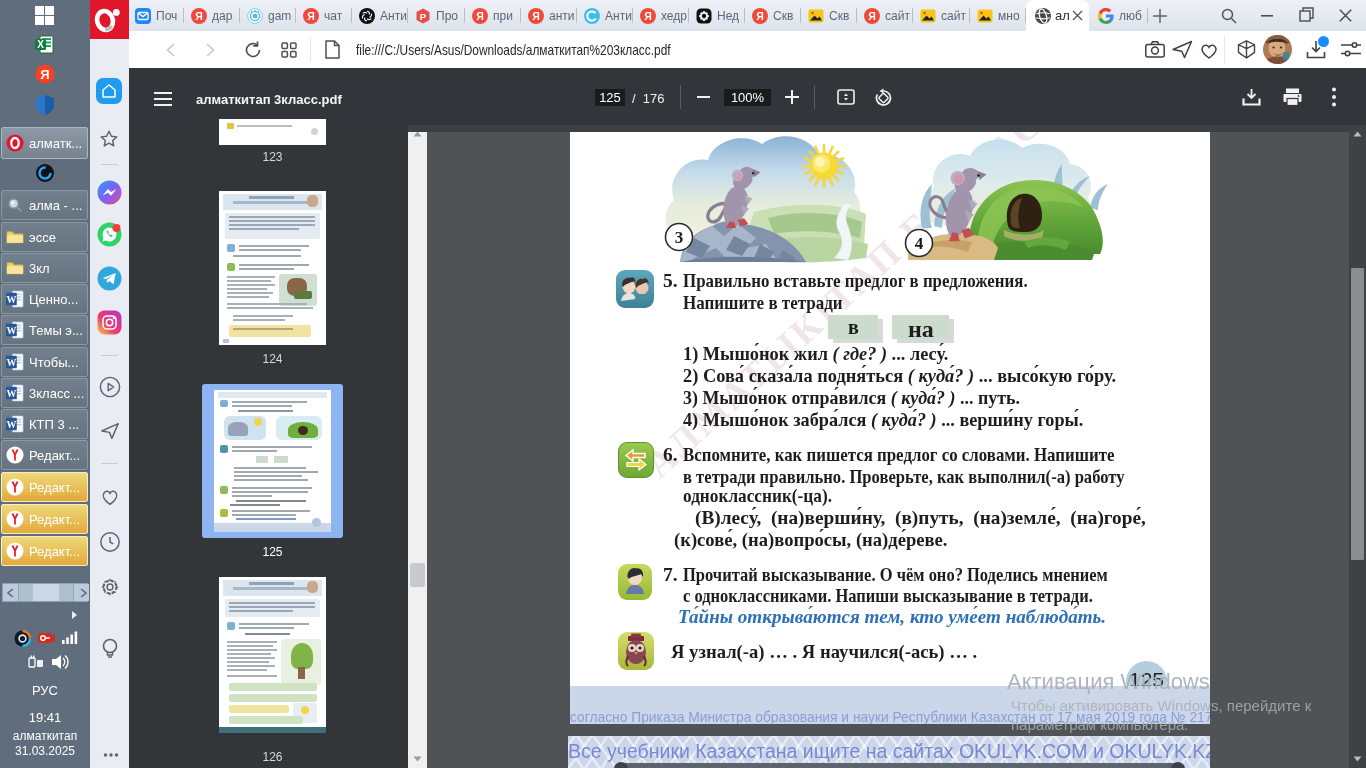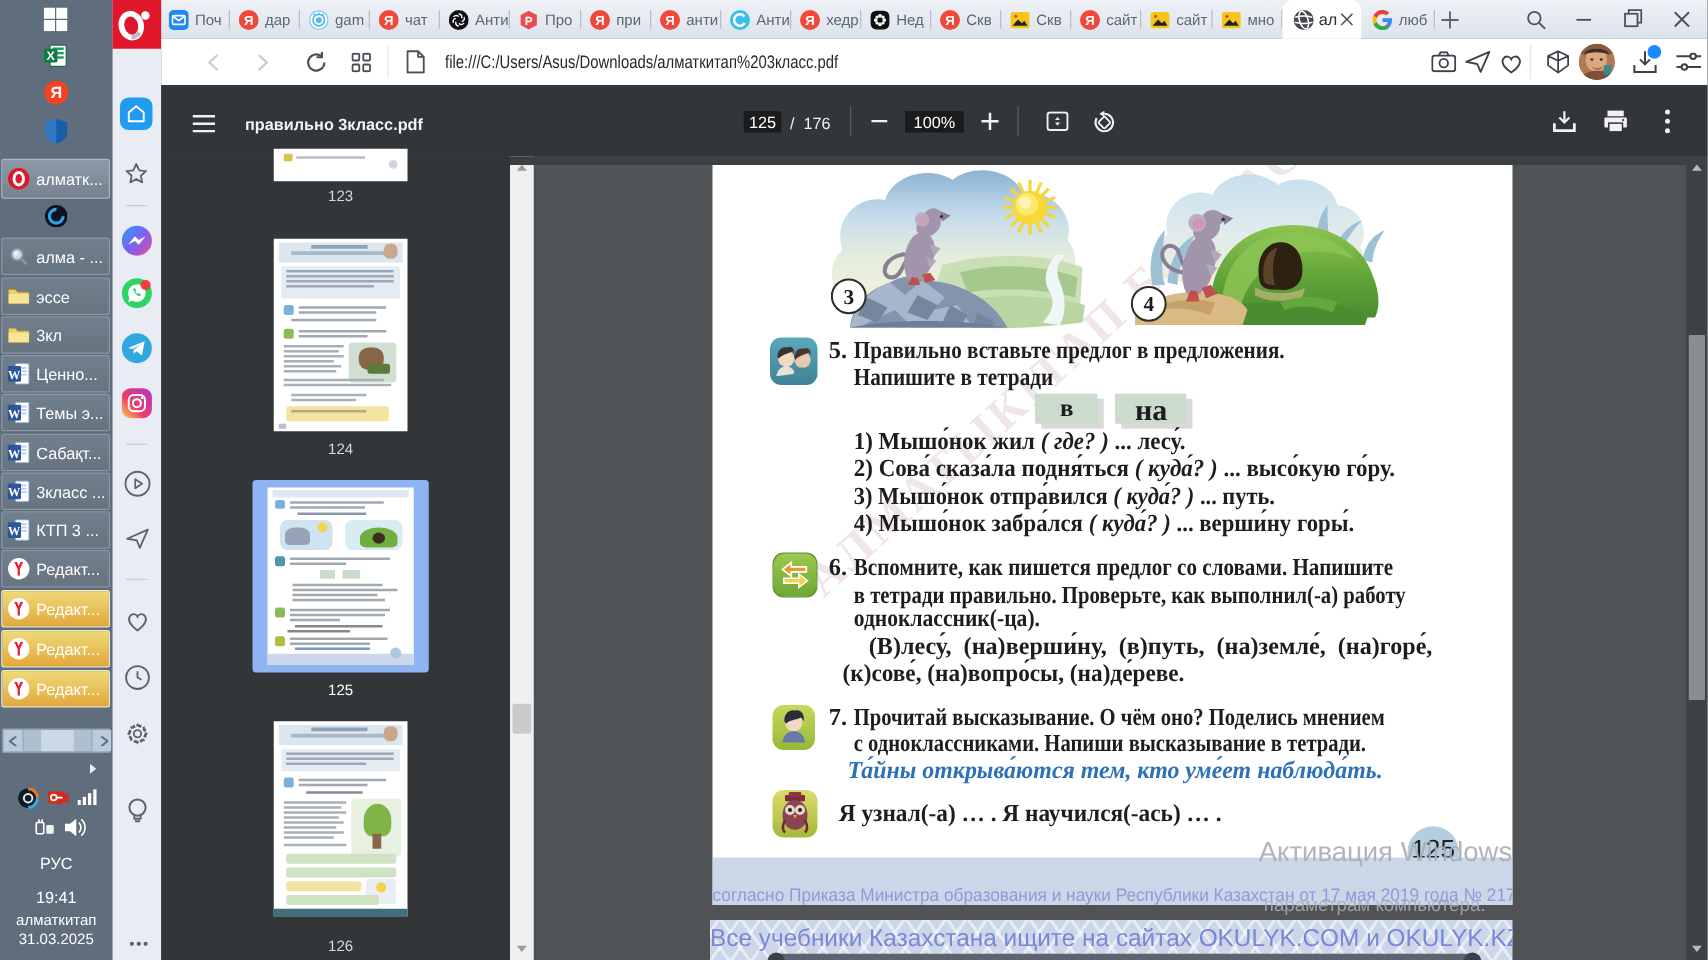--- a/index.html
+++ b/index.html
@@ -622,7 +622,7 @@
     <svg class="abs" style="left:25px;top:24px" width="18" height="14" viewBox="0 0 18 14">
         <path d="M0 1 H18 M0 7 H18 M0 13 H18" stroke="#f1f1f1" stroke-width="2"></path>
       </svg>
-    <div class="abs" style="left:67px;top:24px;font-size:13px;font-weight:bold;color:#f4f4f4">правильно 3класс.pdf</div>
+    <div class="abs" style="left:67px;top:24px;font-size:13px;font-weight:bold;color:#f4f4f4">алматкитап 3класс.pdf</div>
     <div class="pb-box" style="left:466px;top:21px;width:30px;height:17px;line-height:17px">125</div>
     <div class="abs" style="left:503px;top:23px;font-size:13px;color:#f1f1f1">/&nbsp;&nbsp;176</div>
     <div class="abs" style="left:551px;top:17px;width:1px;height:24px;background:#5a5e62"></div>

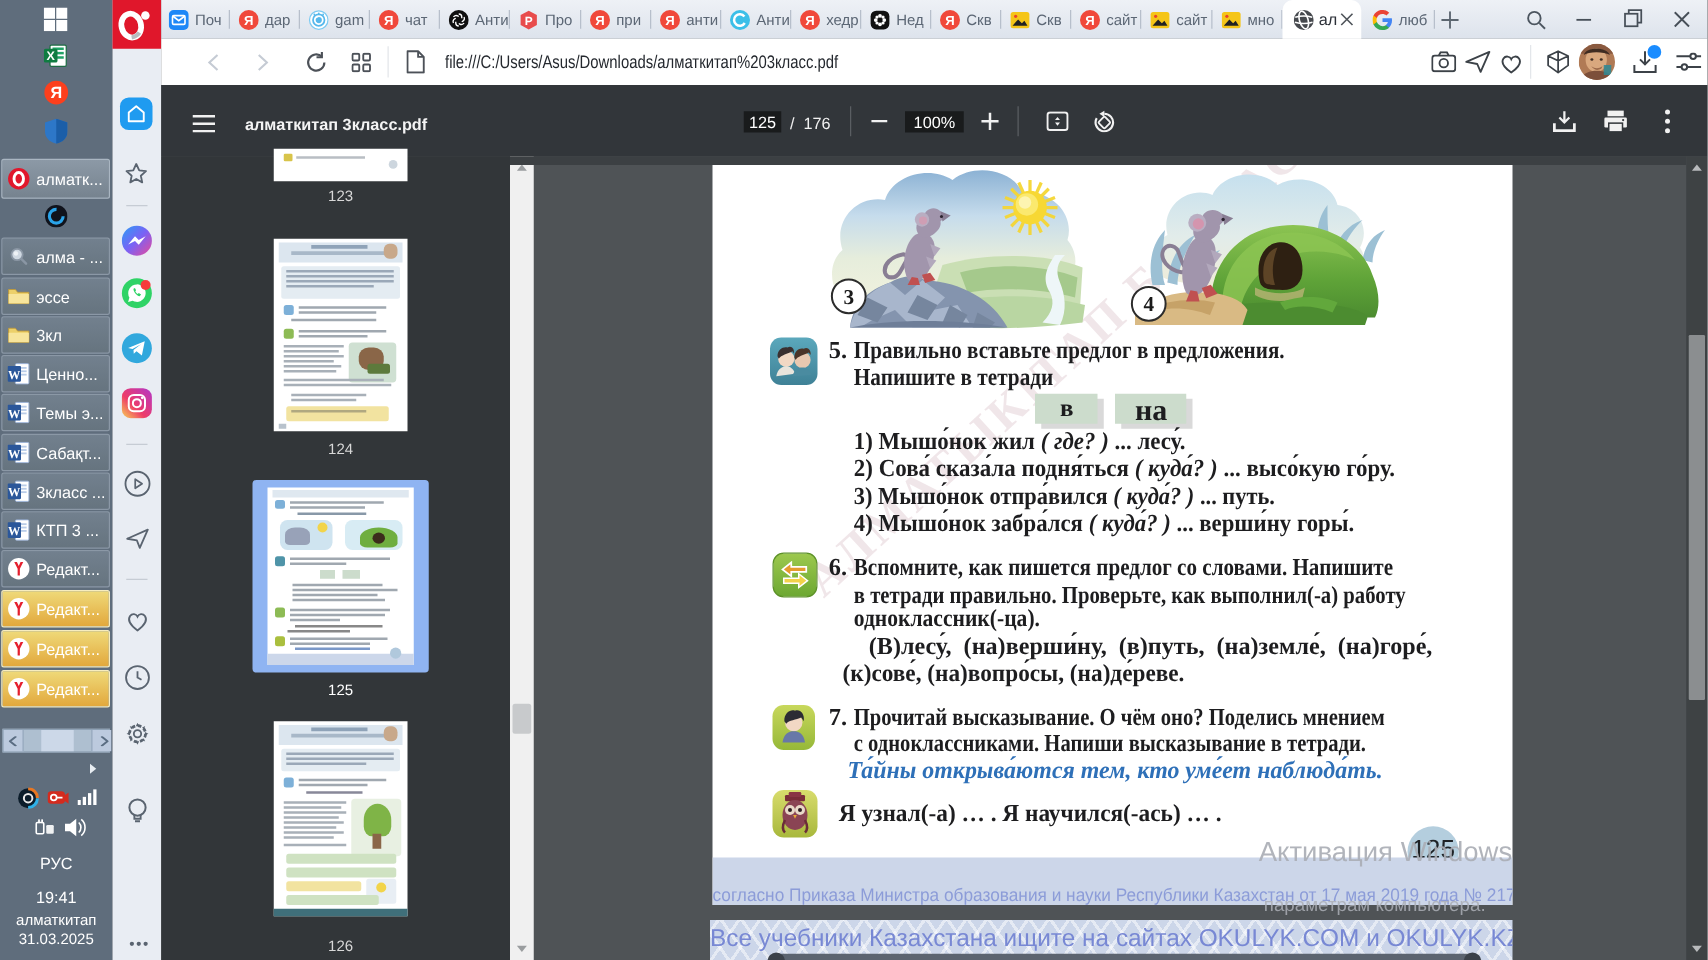--- a/index.html
+++ b/index.html
@@ -144,7 +144,7 @@
           <rect x="0" y="3" width="12" height="14" rx="1" fill="#2b579a"></rect>
           <text x="6" y="14.5" font-size="11" font-weight="bold" fill="#fff" text-anchor="middle" font-family="Liberation Serif">W</text>
         </svg>
-        <span class="lbl">Сабақт...</span>
+        <span class="lbl">Чтобы...</span>
       </div>
     <div class="tb-item" style="top:378px">
         <svg class="ic wicon" viewBox="0 0 20 20">

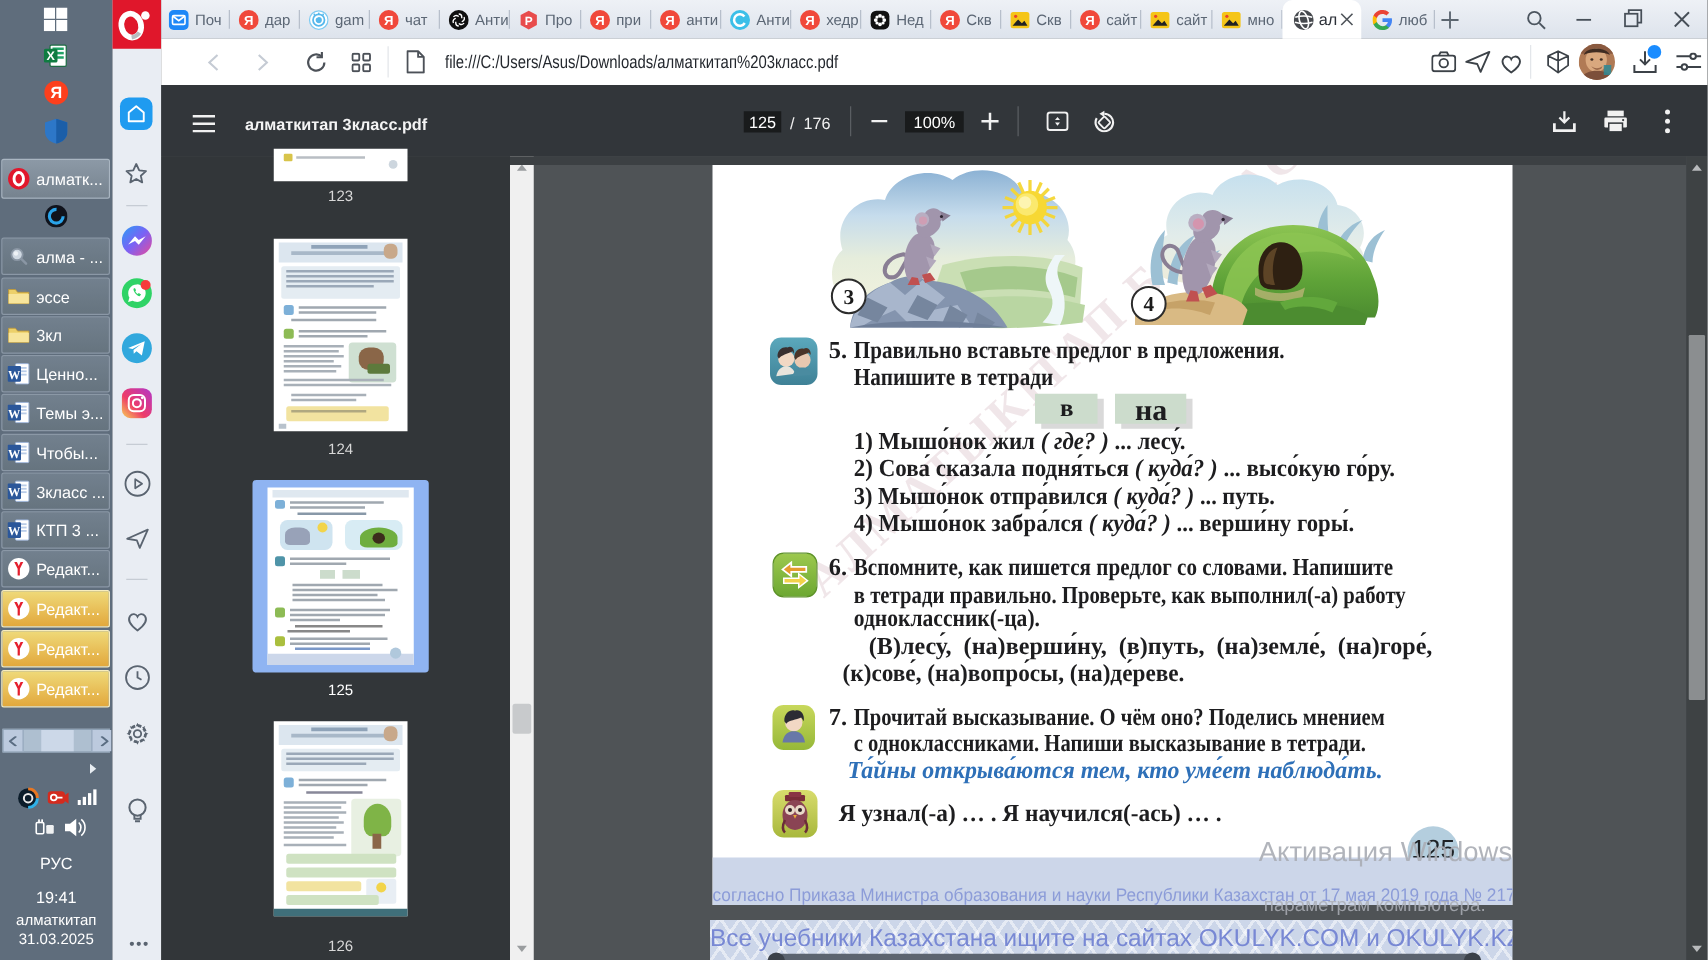--- a/index.html
+++ b/index.html
@@ -978,6 +978,7 @@
   </div>
 
   <div class="abs" style="left:1007px;top:669px;font-size:22px;color:rgba(170,174,181,0.92)">Активация Windows</div>
+  <div class="abs" style="left:1011px;top:697px;font-size:15px;color:rgba(170,174,181,0.85)">Чтобы активировать Windows, перейдите к</div>
   <div class="abs" style="left:1011px;top:716px;font-size:15px;color:rgba(170,174,181,0.85)">параметрам компьютера.</div>
 
   <div id="rsb" class="abs">

